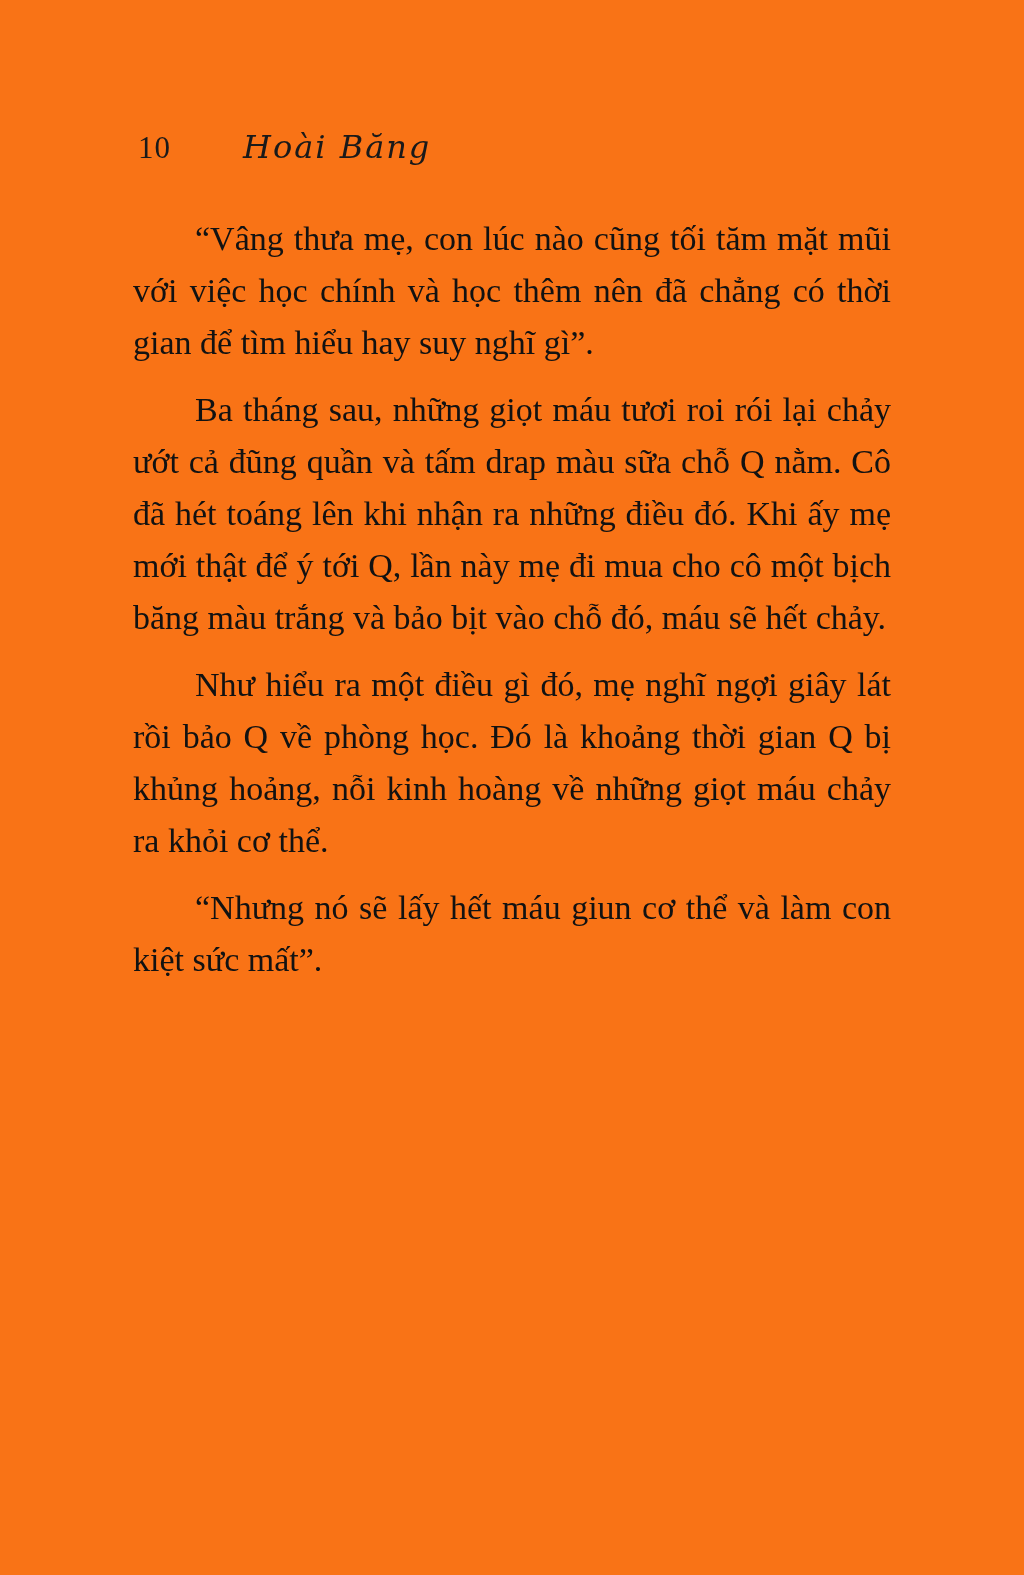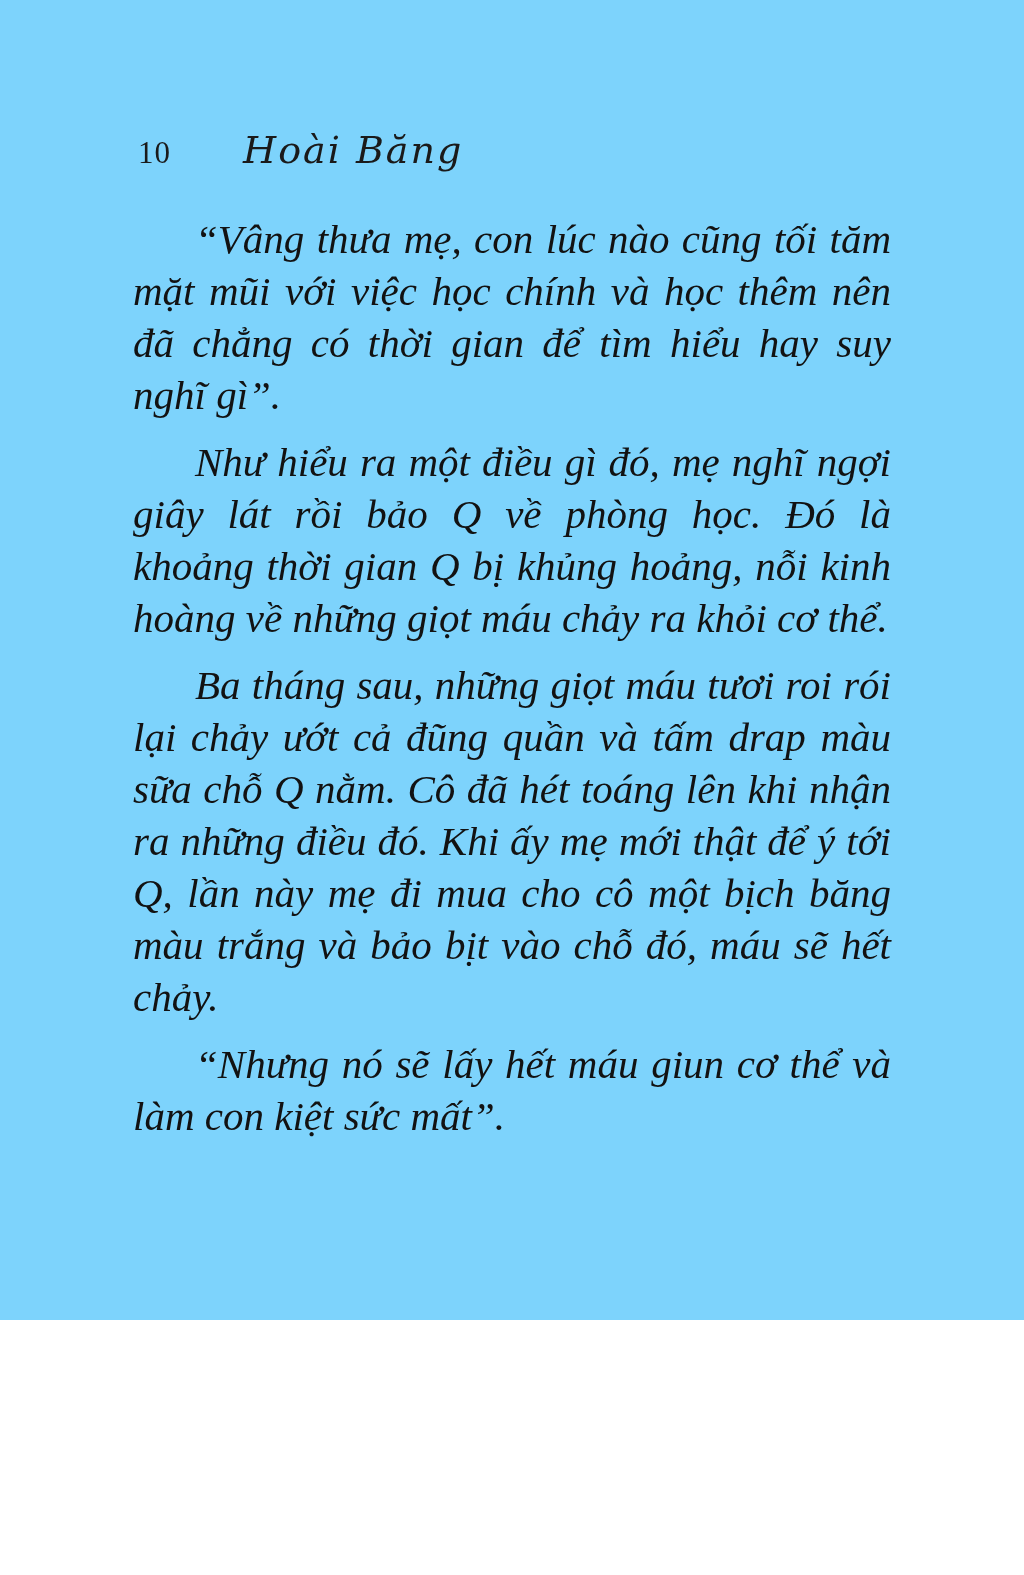--- a/index.html
+++ b/index.html
@@ -7,8 +7,8 @@
   .page {
     position: relative;
     width: 1024px;
-    height: 1320px;
-    background: #7dd3fc;
+    height: 1575px;
+    background: #f97316;
     color: #141414;
     font-family: "Liberation Serif", serif;
     overflow: hidden;

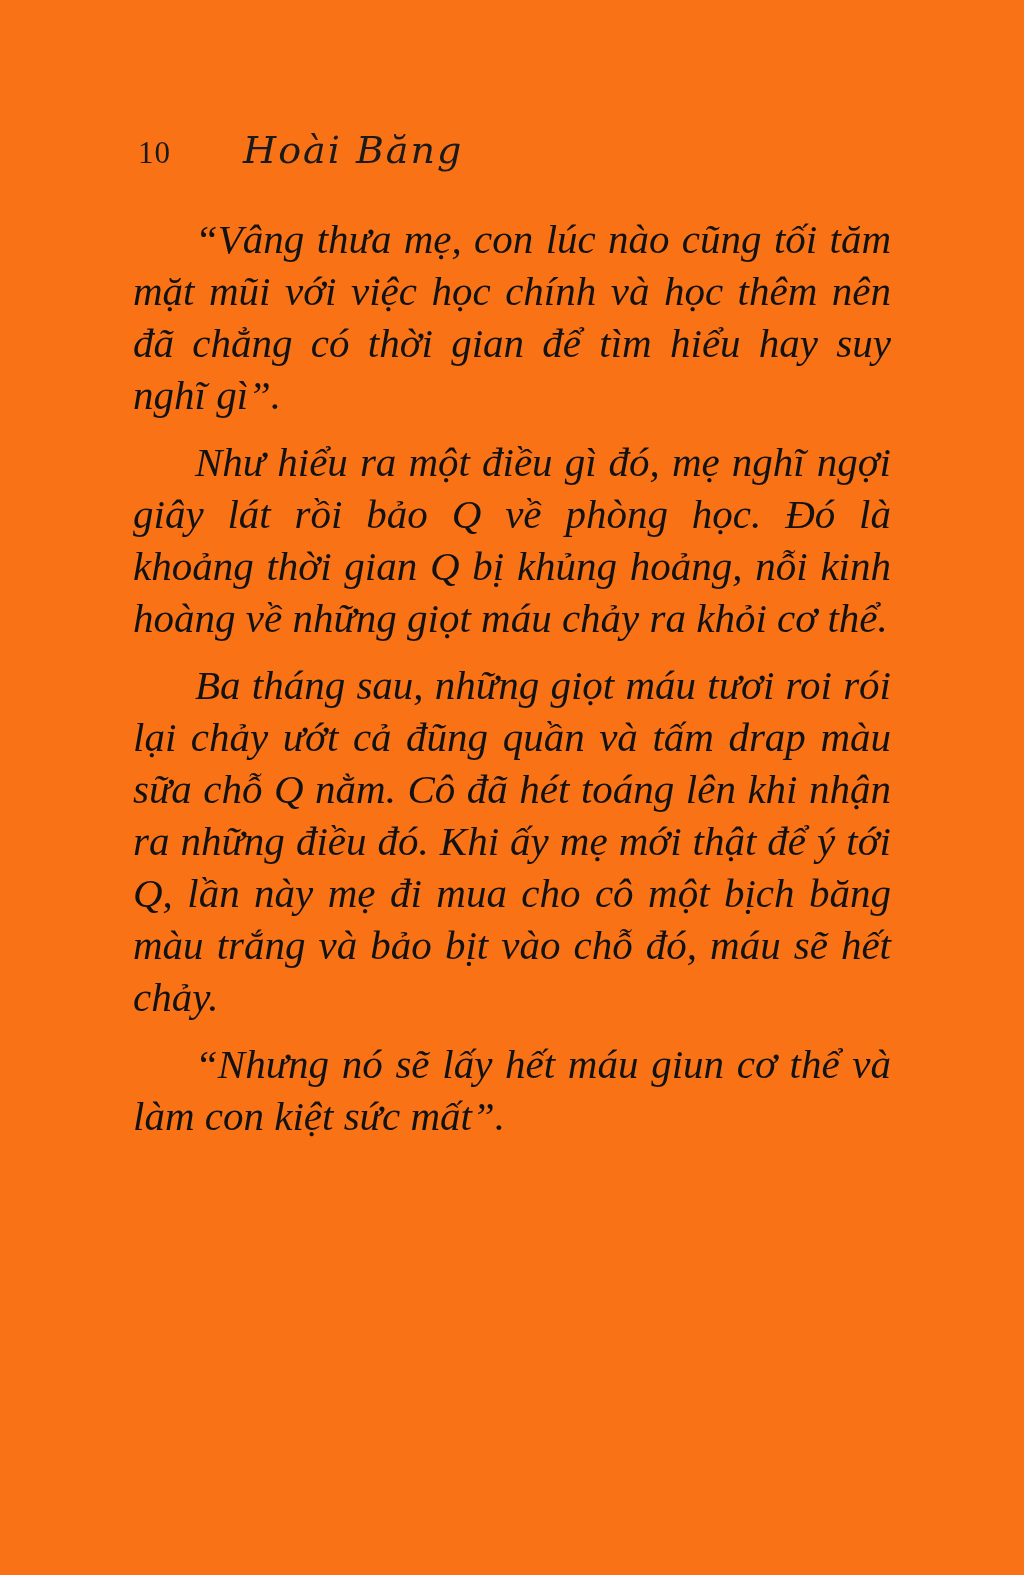--- a/index.html
+++ b/index.html
@@ -30,7 +30,7 @@
     margin-left: 72px;
     font-family: "DejaVu Serif", serif;
     font-style: italic;
-    font-size: 38px;
+    font-size: 32px;
     color: #1a1a1a;
     letter-spacing: 2px;
   }

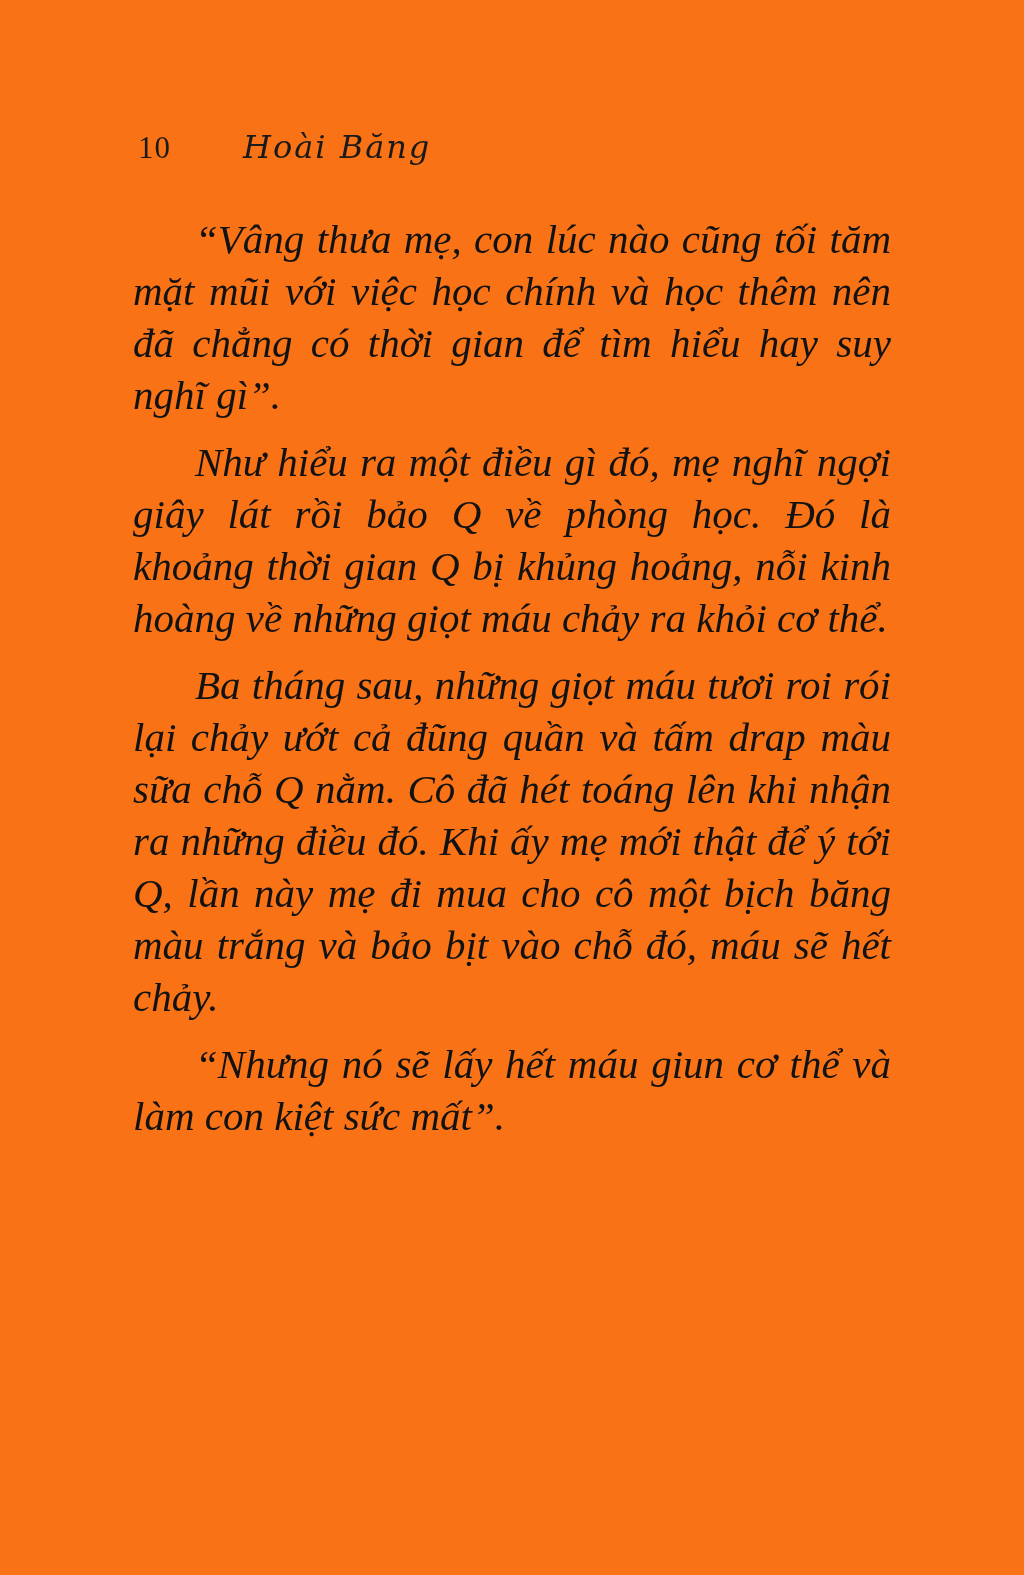--- a/index.html
+++ b/index.html
@@ -39,11 +39,10 @@
     top: 213px;
     left: 133px;
     width: 758px;
-    font-size: 41px;
+    font-size: 34px;
     line-height: 52px;
     color: #121212;
     text-align: justify;
-    font-style: italic;
   }
   .content p {
     text-indent: 62px;

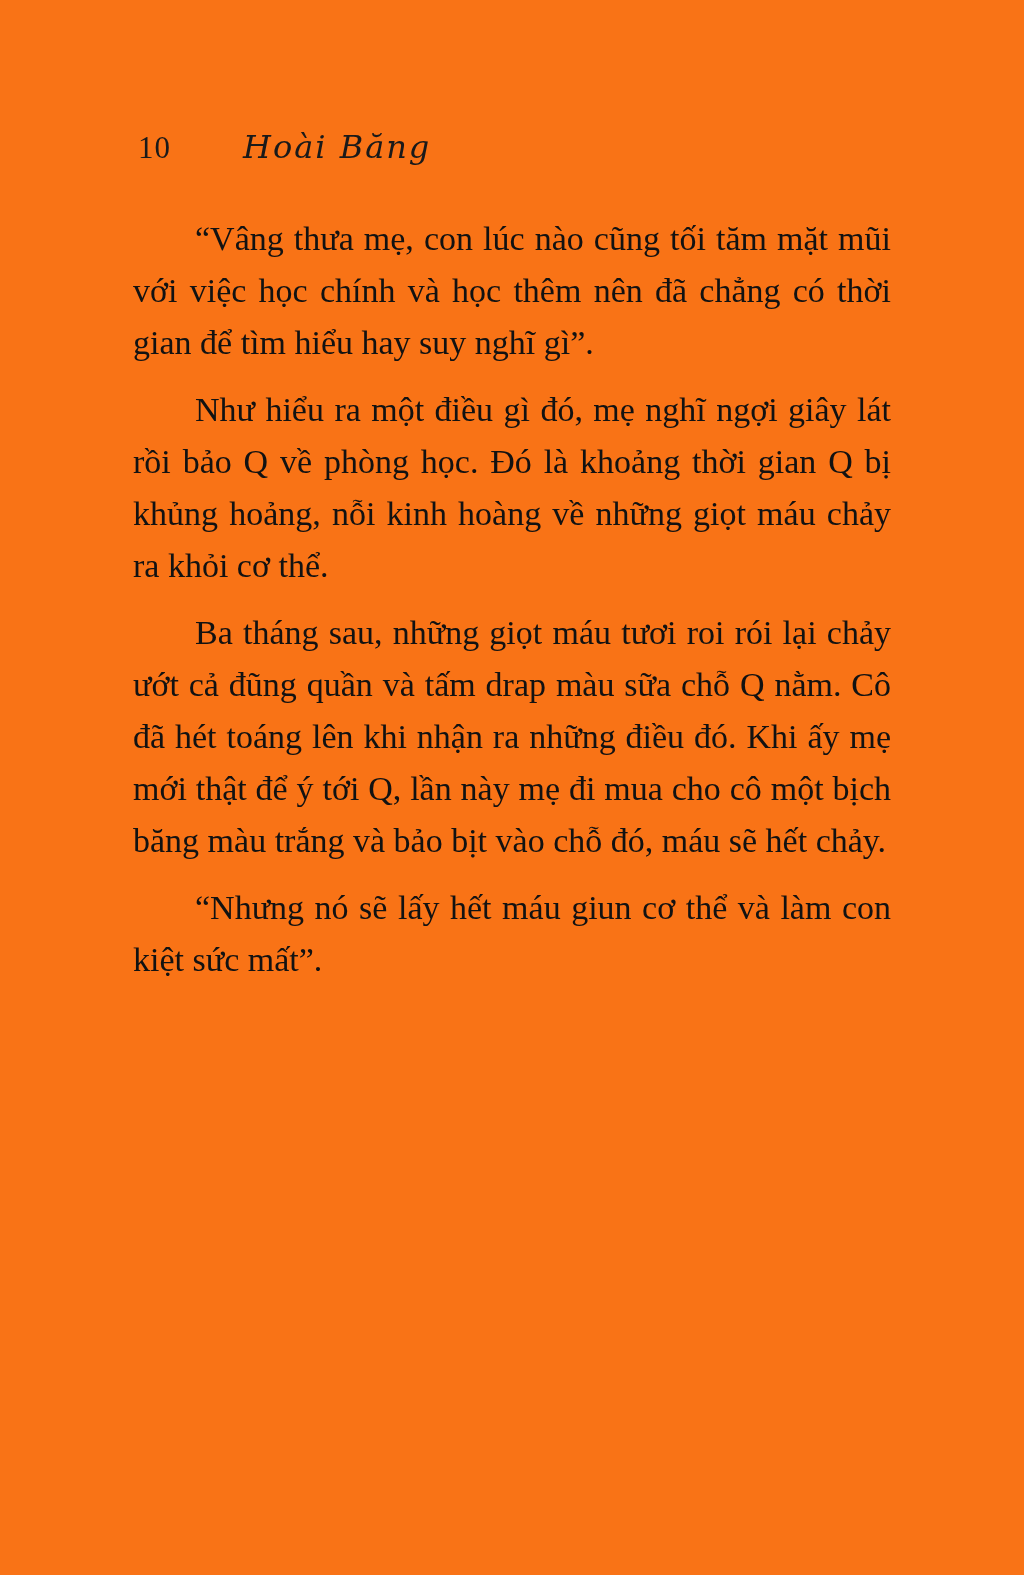--- a/index.html
+++ b/index.html
@@ -60,8 +60,8 @@
 
   <div class="content">
     <p>“Vâng thưa mẹ, con lúc nào cũng tối tăm mặt mũi với việc học chính và học thêm nên đã chẳng có thời gian để tìm hiểu hay suy nghĩ gì”.</p>
+    <p>Ba tháng sau, những giọt máu tươi roi rói lại chảy ướt cả đũng quần và tấm drap màu sữa chỗ Q nằm. Cô đã hét toáng lên khi nhận ra những điều đó. Khi ấy mẹ mới thật để ý tới Q, lần này mẹ đi mua cho cô một bịch băng màu trắng và bảo bịt vào chỗ đó, máu sẽ hết chảy.</p>
     <p>Như hiểu ra một điều gì đó, mẹ nghĩ ngợi giây lát rồi bảo Q về phòng học. Đó là khoảng thời gian Q bị khủng hoảng, nỗi kinh hoàng về những giọt máu chảy ra khỏi cơ thể.</p>
-    <p>Ba tháng sau, những giọt máu tươi roi rói lại chảy ướt cả đũng quần và tấm drap màu sữa chỗ Q nằm. Cô đã hét toáng lên khi nhận ra những điều đó. Khi ấy mẹ mới thật để ý tới Q, lần này mẹ đi mua cho cô một bịch băng màu trắng và bảo bịt vào chỗ đó, máu sẽ hết chảy.</p>
     <p>“Nhưng nó sẽ lấy hết máu giun cơ thể và làm con kiệt sức mất”.</p>
   </div>
 </div>

